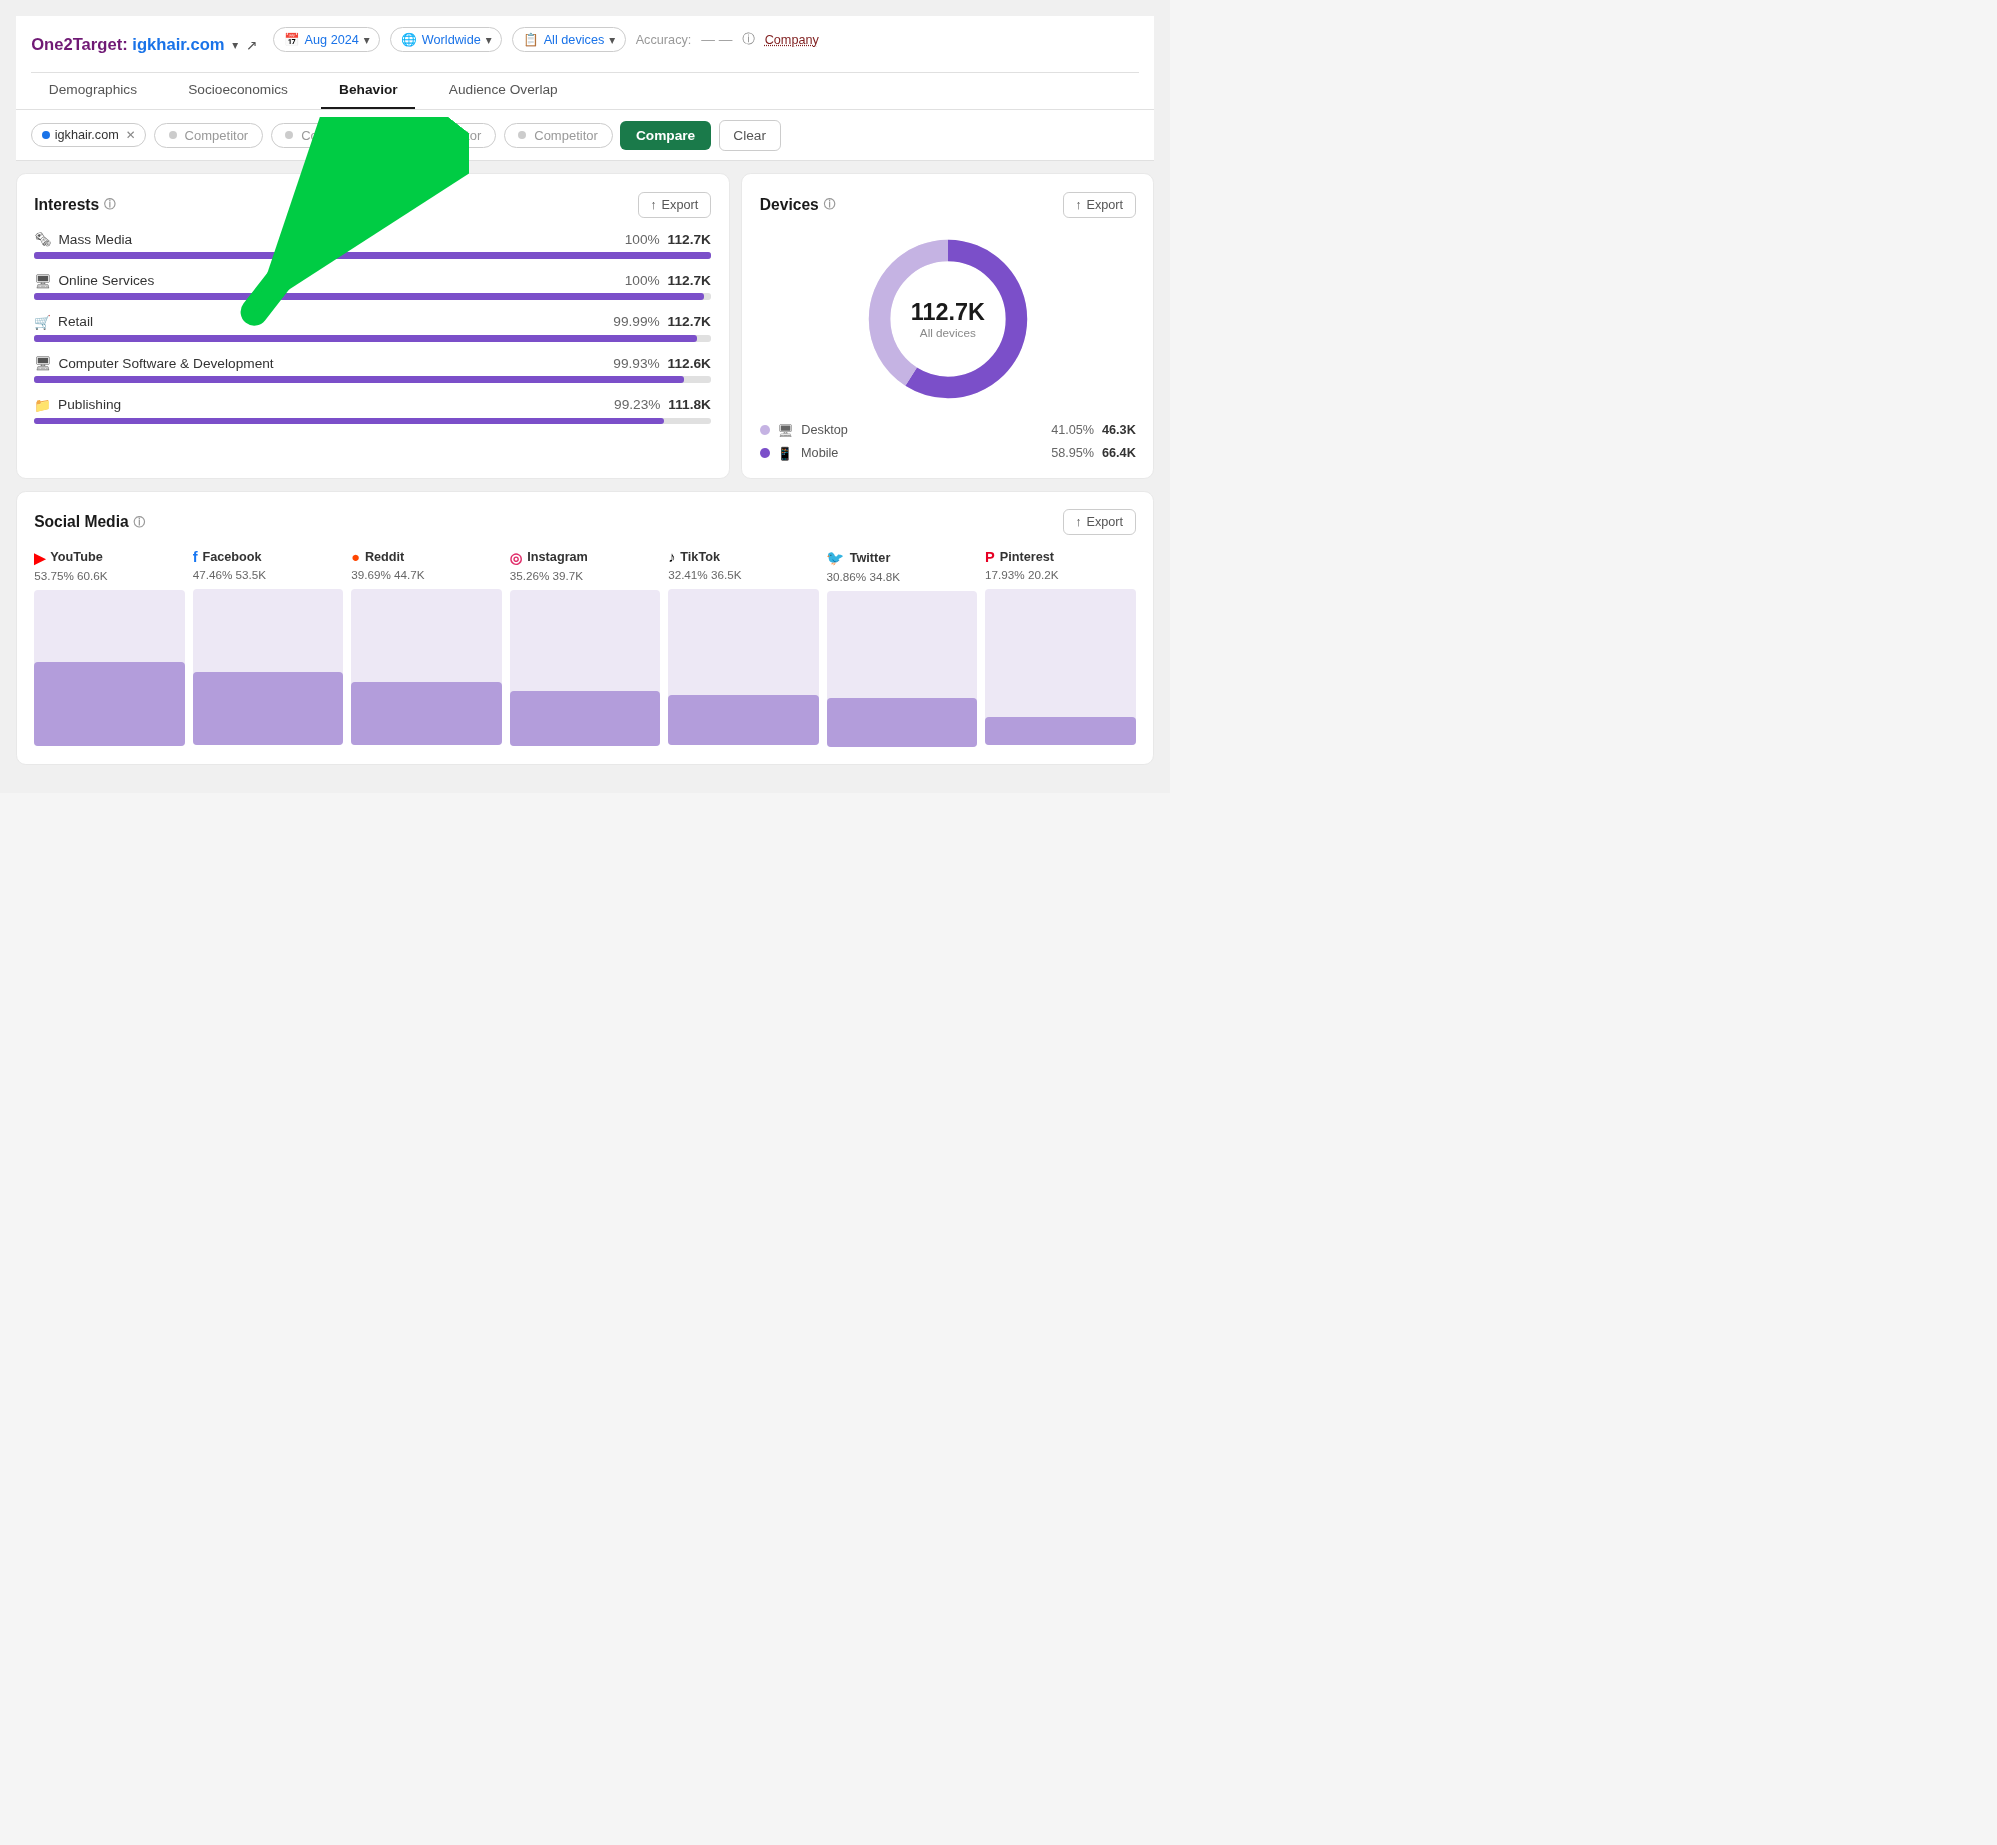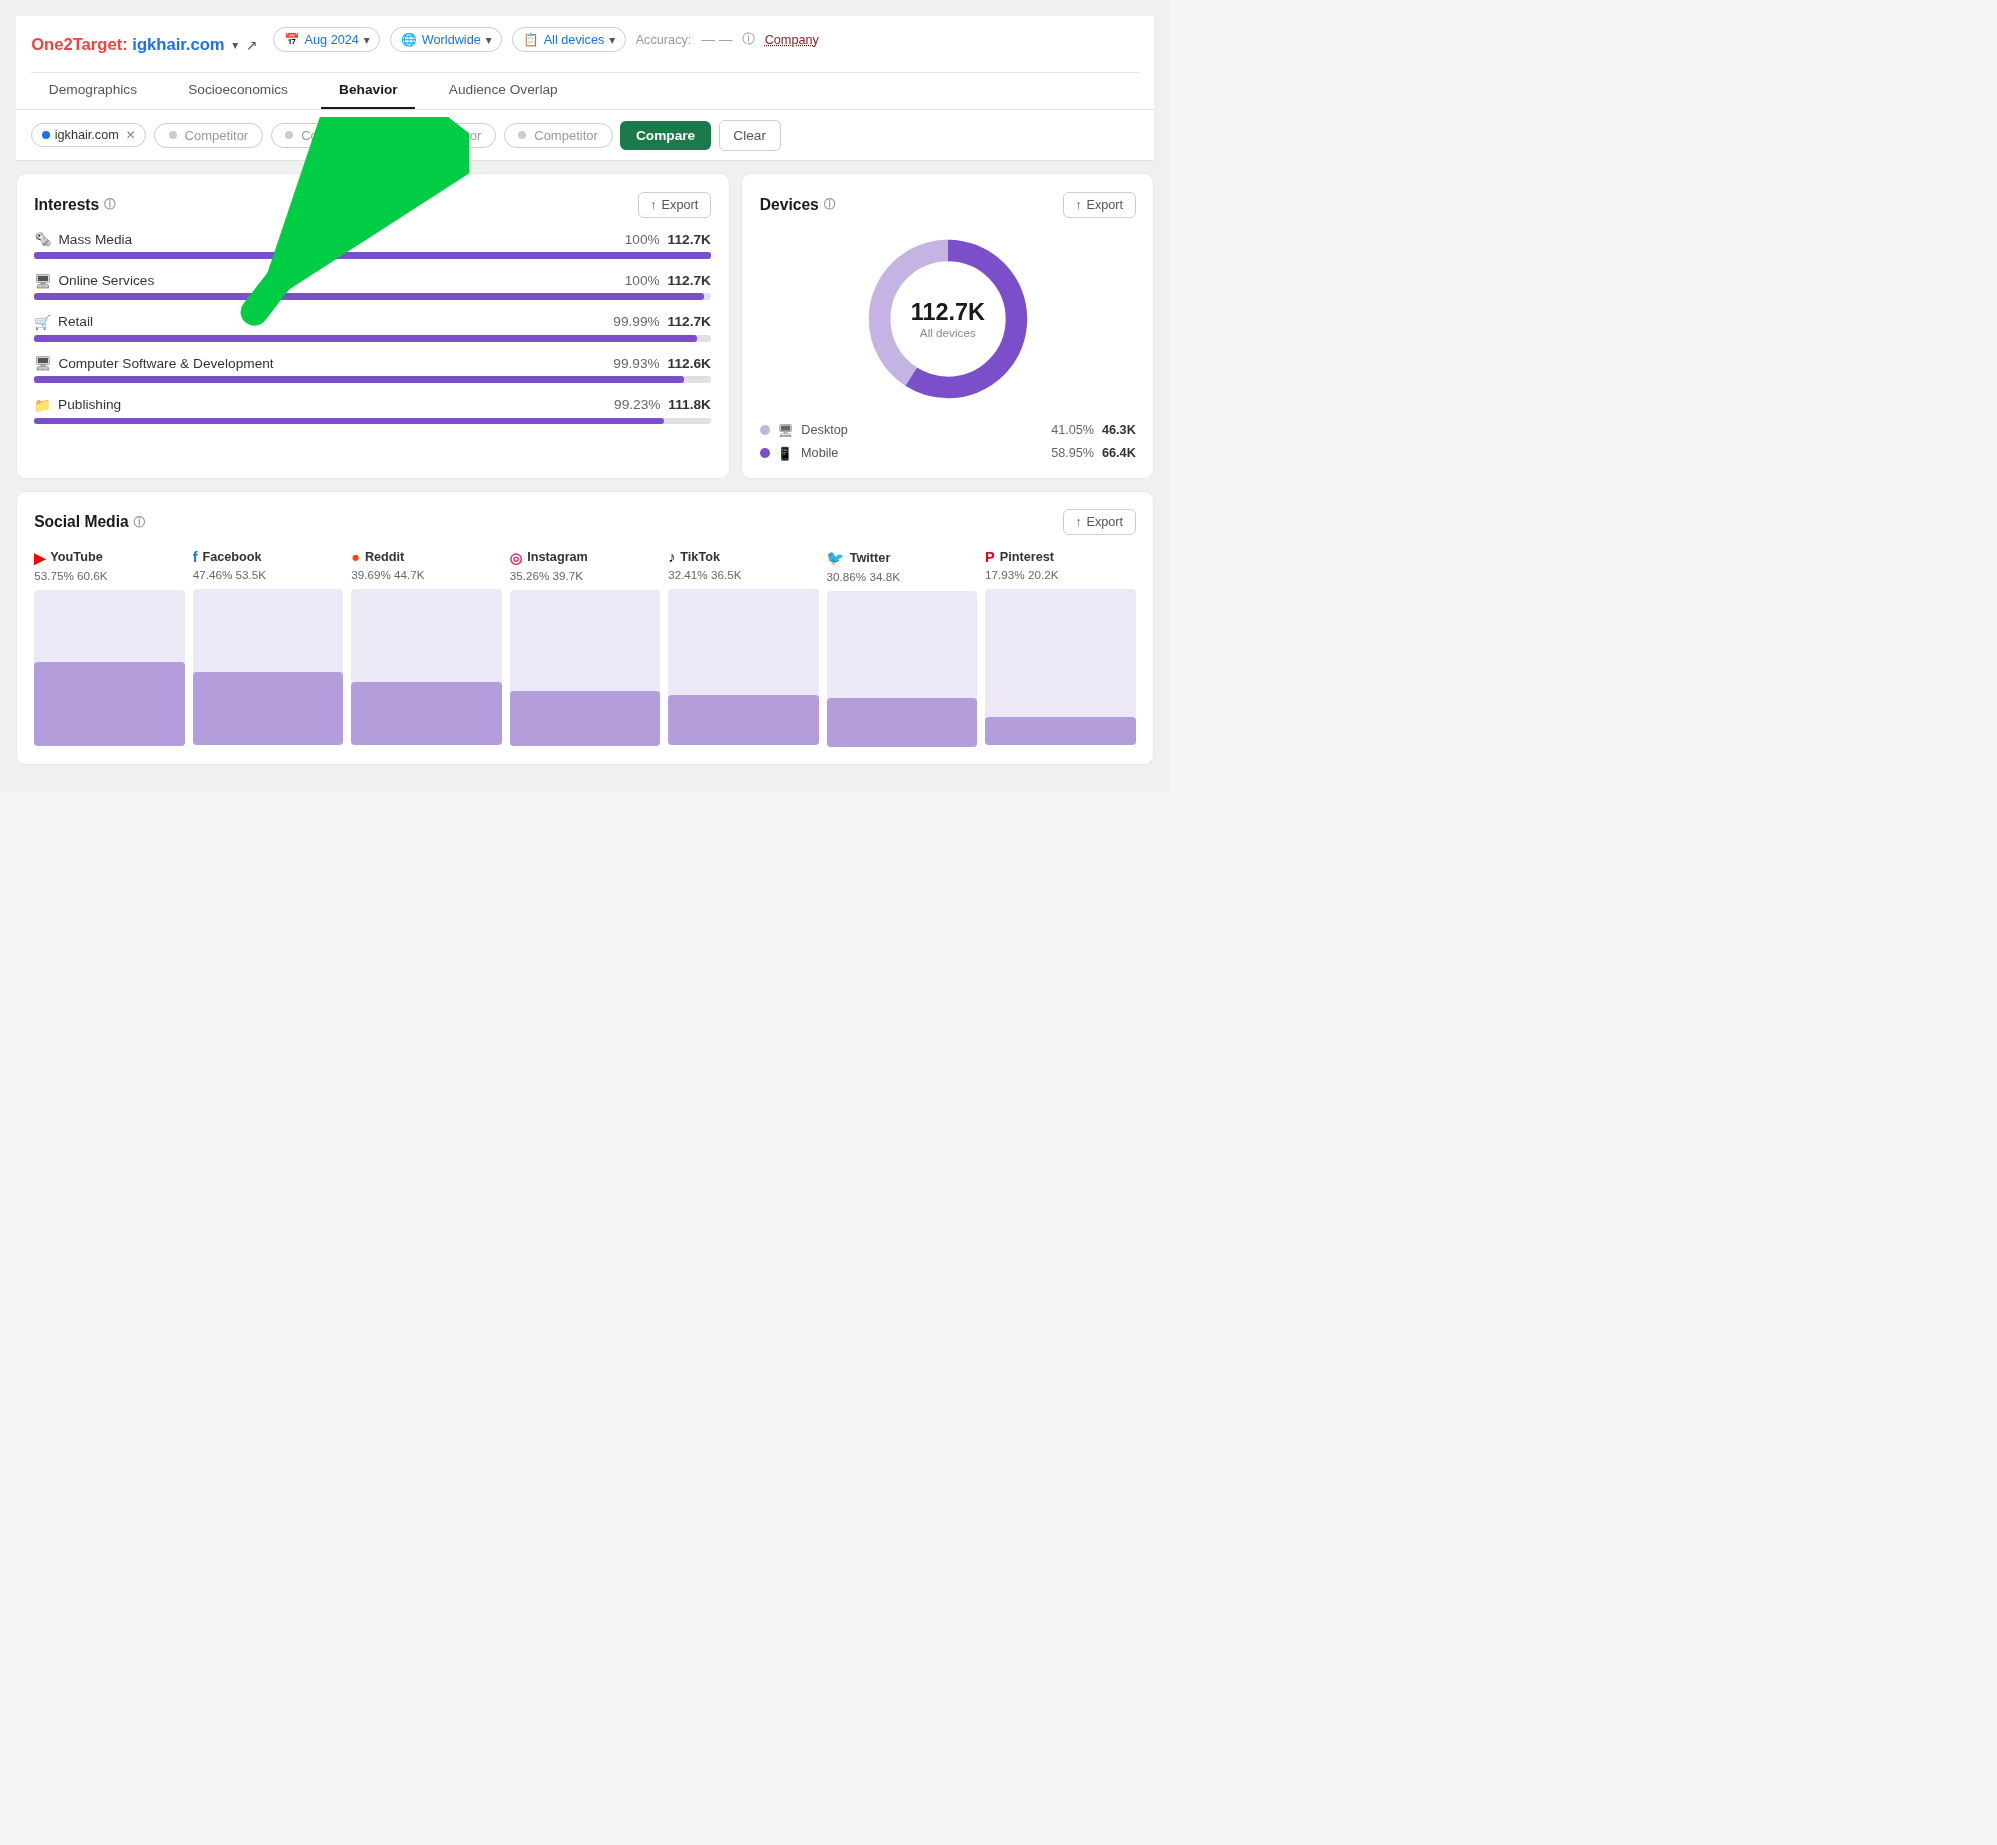--- a/index.html
+++ b/index.html
@@ -11,7 +11,7 @@
     .header { background: #fff; padding: 11.7px 15.6px 0; border-bottom: 1px solid #e0e0e0; }
     .header-top { display: flex; align-items: center; gap: 7.8px; padding-bottom: 9.8px; }
     .app-title { font-size: 16.6px; font-weight: 700; color: #1a1a1a; }
-    .app-title span { color: #ef4444; }
+    .app-title span { color: #701a75; }
     .dropdown-arrow { color: #555; font-size: 11.7px; }
     .external-link { color: #555; font-size: 13.7px; cursor: pointer; }
     .header-filters { display: flex; align-items: center; gap: 9.8px; padding-bottom: 9.8px; flex-wrap: wrap; }

